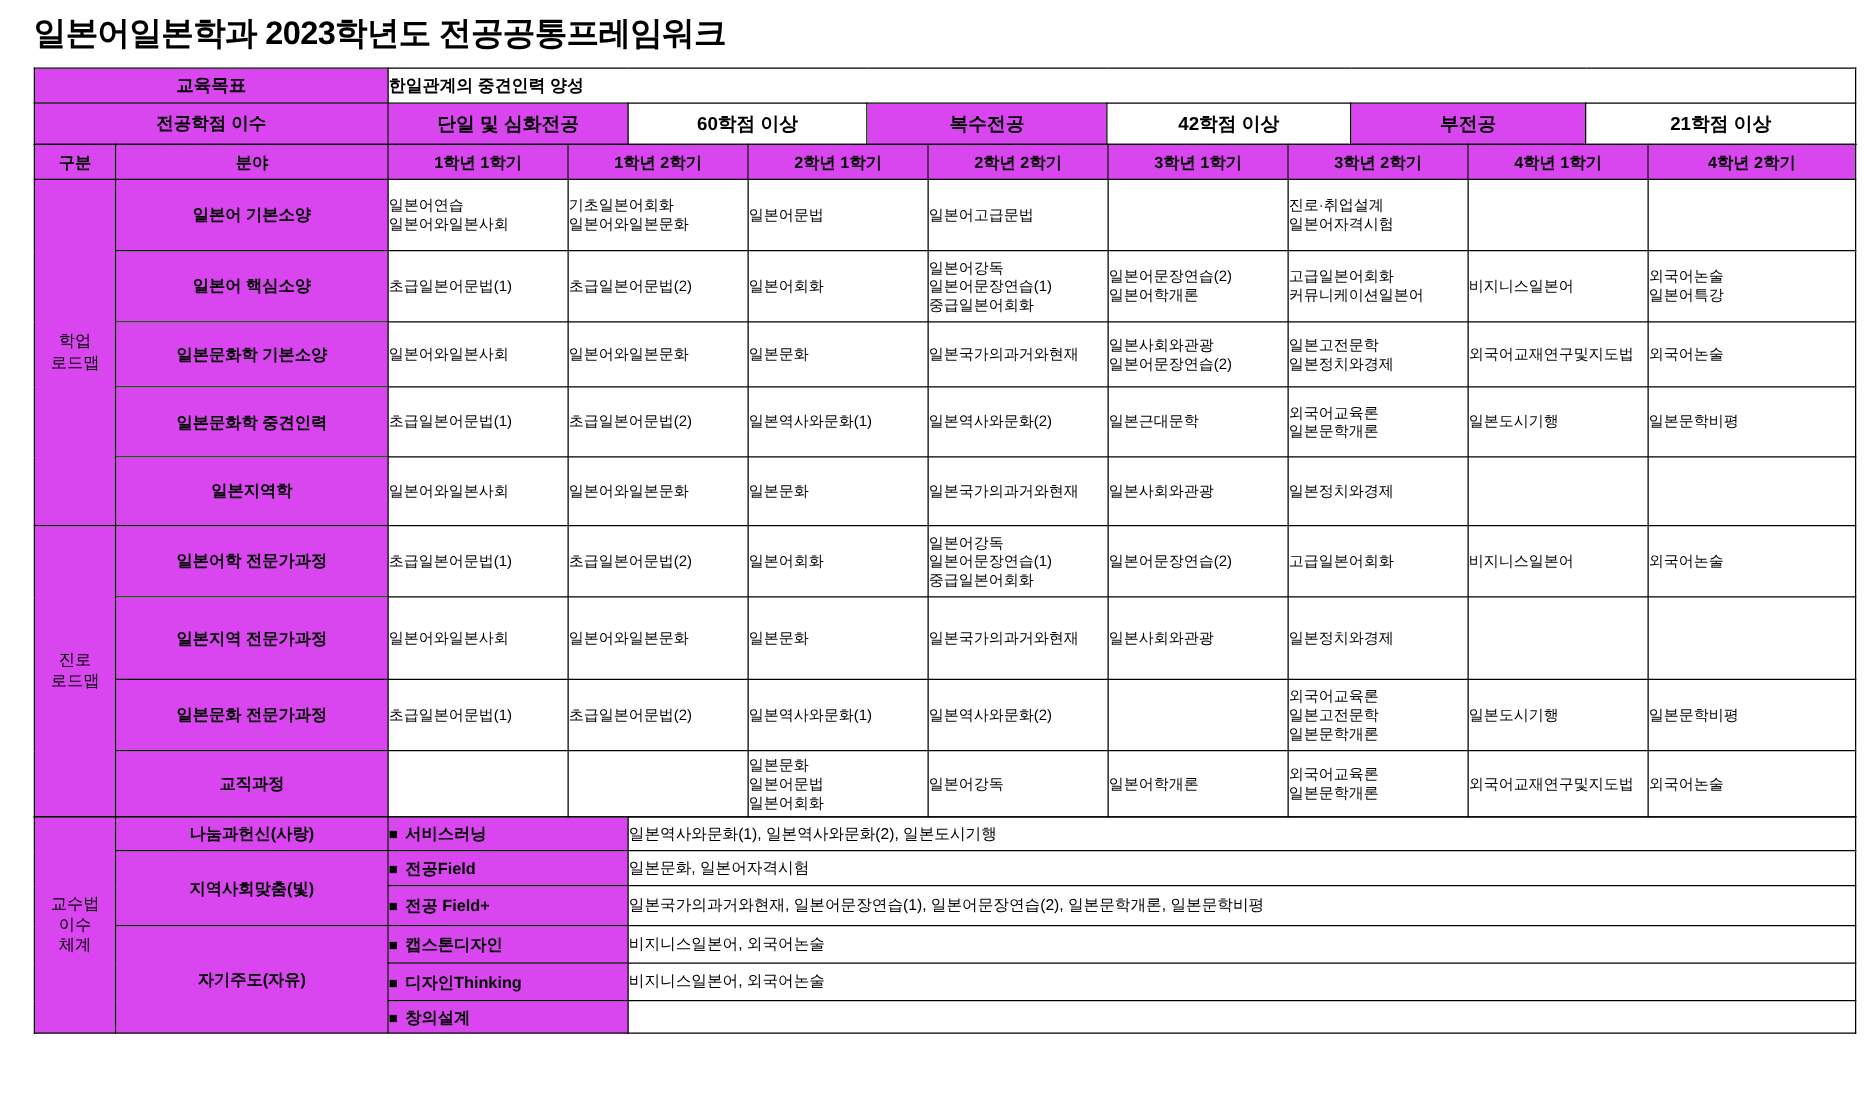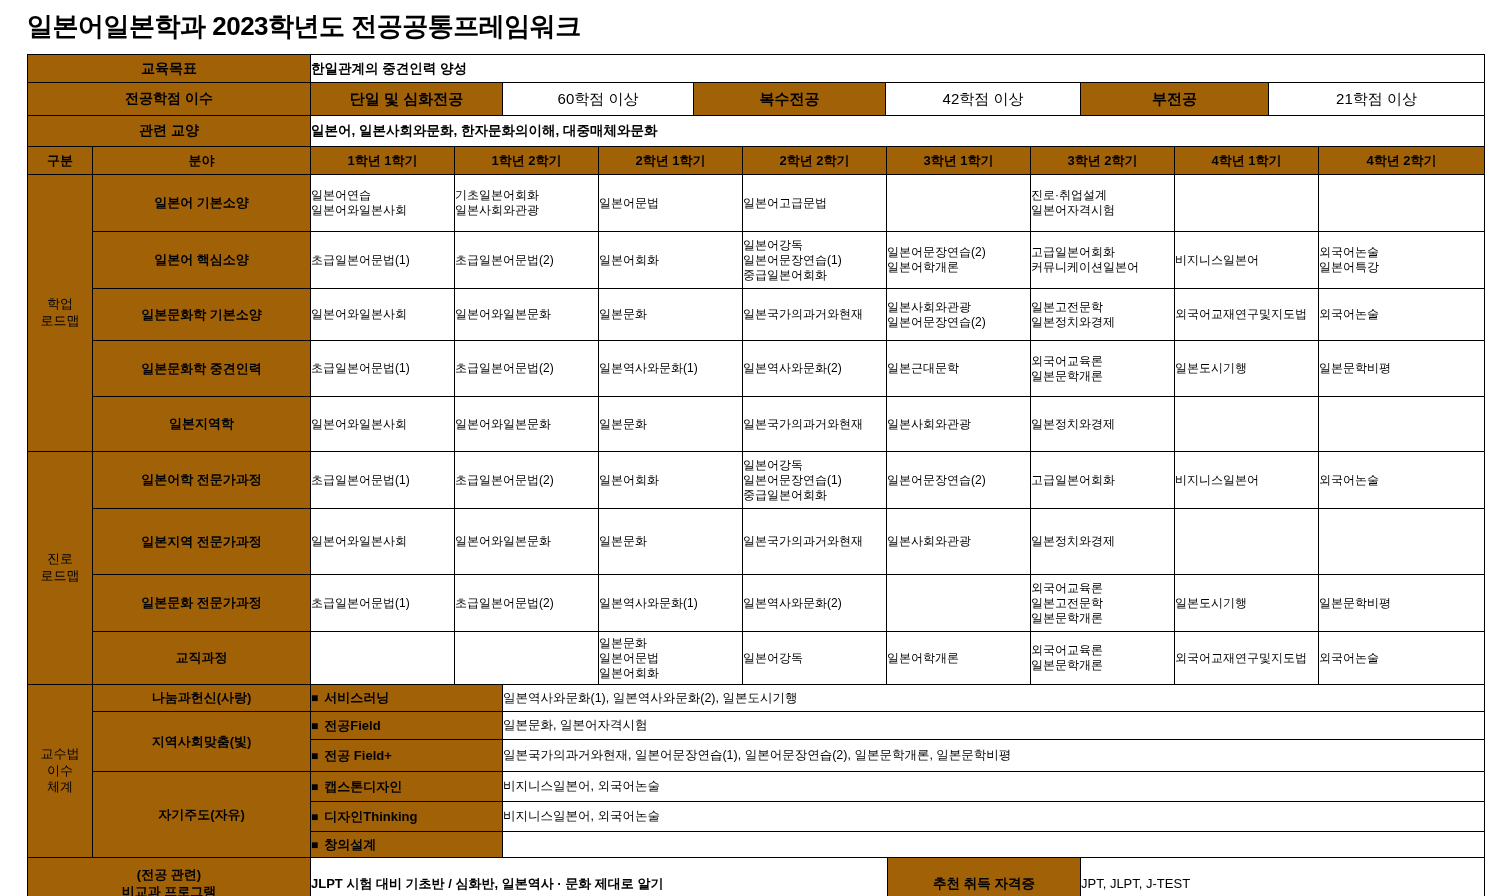--- a/index.html
+++ b/index.html
@@ -30,7 +30,7 @@
     vertical-align: middle;
     overflow: hidden;
   }
-  .fill { background: #a16207; }
+  .fill { background: #d946ef; }
   
   .lbl  { font-weight: bold; text-align: center; font-size: 14px; }
   .val  { font-weight: bold; text-align: left; font-size: 13.5px; padding: 0 8px; }

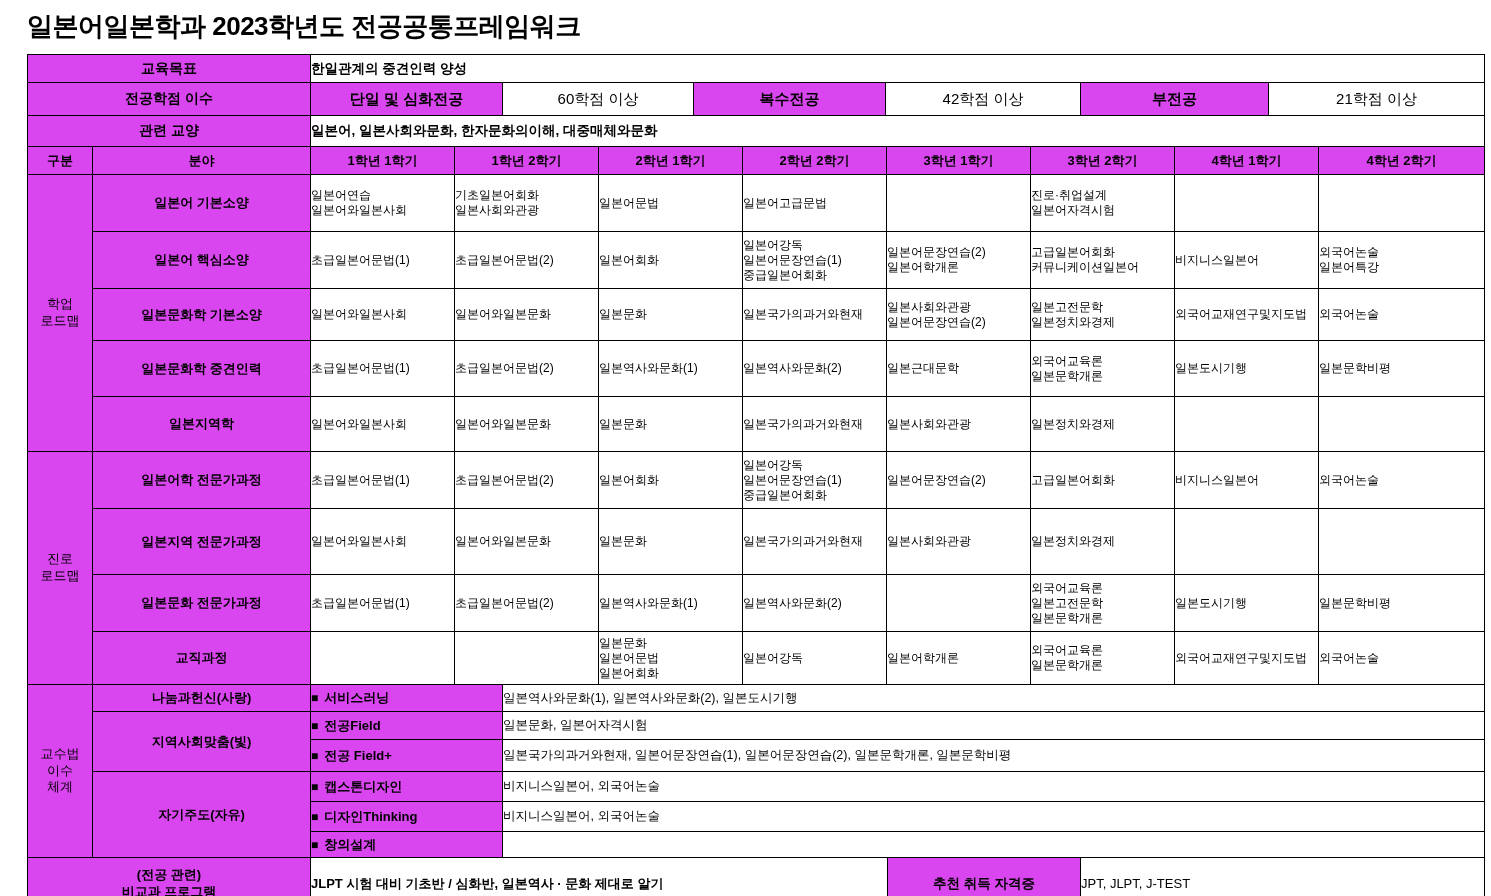--- a/index.html
+++ b/index.html
@@ -35,7 +35,7 @@
   .lbl  { font-weight: bold; text-align: center; font-size: 14px; }
   .val  { font-weight: bold; text-align: left; font-size: 13.5px; padding: 0 8px; }
   .ctype{ font-weight: bold; text-align: center; font-size: 15px; }
-  .cval { font-weight: normal; text-align: center; font-size: 15px; }
+  .cval { font-weight: bold; text-align: center; font-size: 15px; }
   
   .h    { font-weight: bold; text-align: center; font-size: 13px; }
   .sec  { font-weight: normal; text-align: center; font-size: 13px; white-space: pre-line; line-height: 1.3; }

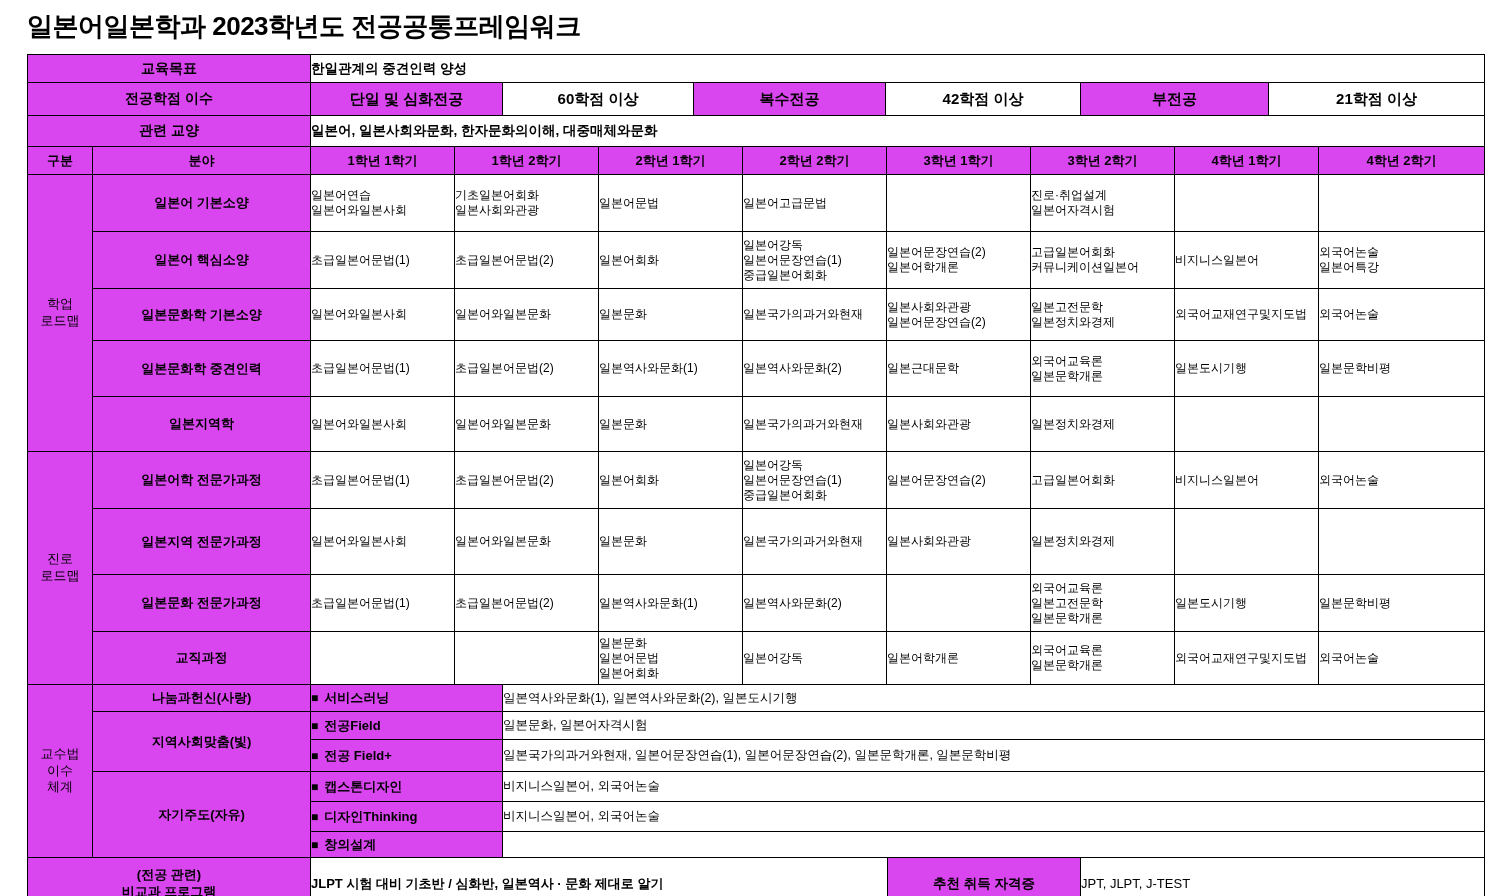--- a/index.html
+++ b/index.html
@@ -86,10 +86,6 @@
       <td class="cval">42학점 이상</td>
       <td class="ctype fill">부전공</td>
       <td class="cval">21학점 이상</td>
-    </tr>
-    <tr style="height:31px">
-      <td class="lbl fill">관련 교양</td>
-      <td class="val" colspan="6">일본어, 일본사회와문화, 한자문화의이해, 대중매체와문화</td>
     </tr>
   </tbody>
     </table>

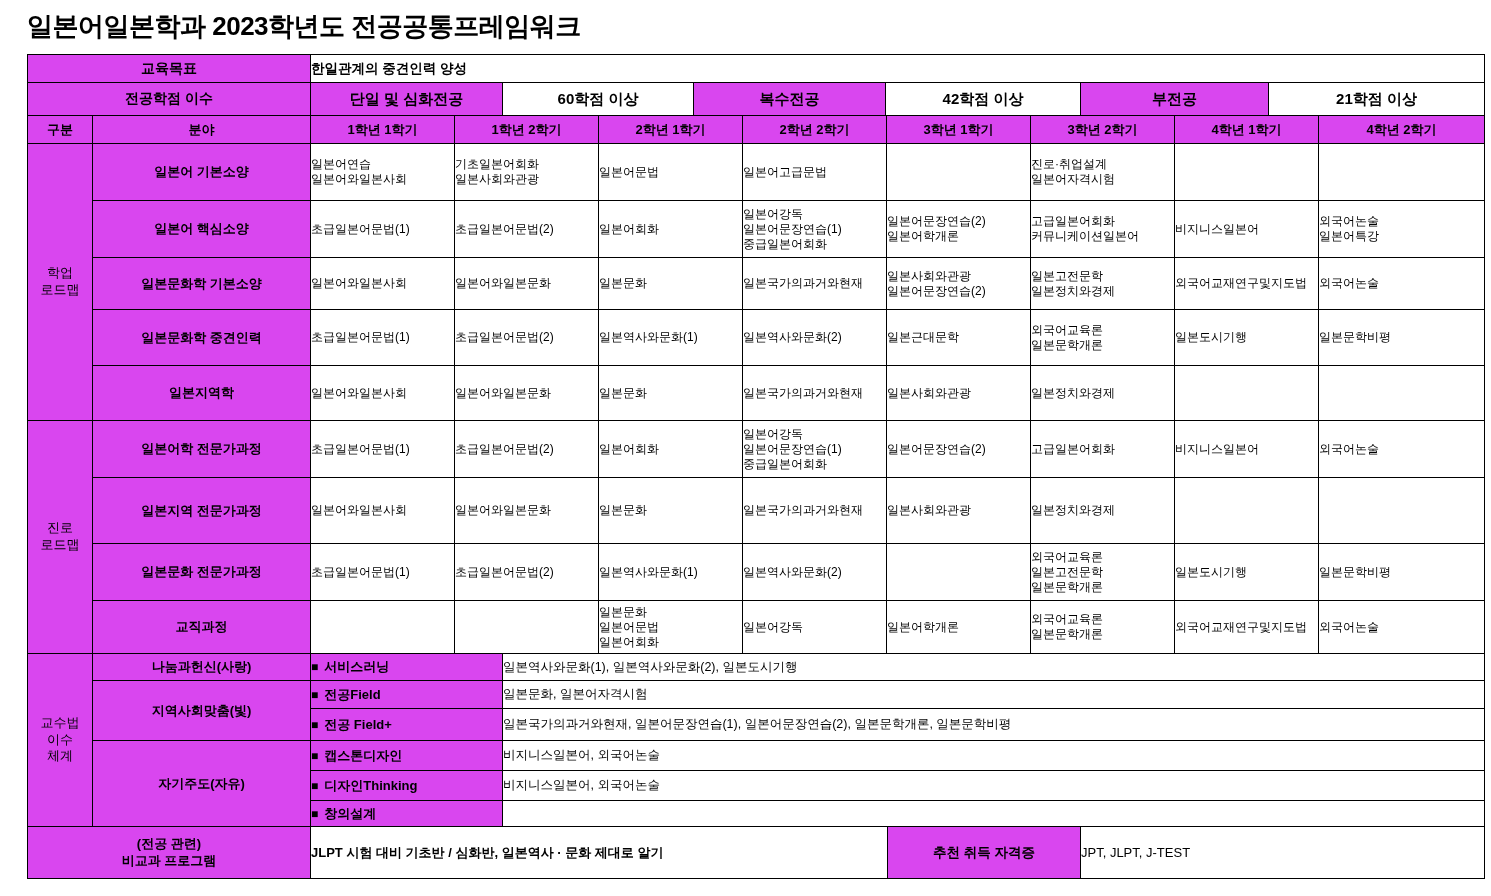--- a/index.html
+++ b/index.html
@@ -124,7 +124,7 @@
       <td class="course">일본어연습
 일본어와일본사회</td>
       <td class="course">기초일본어회화
-일본사회와관광</td>
+일본어와일본문화</td>
       <td class="course">일본어문법</td>
       <td class="course">일본어고급문법</td>
       <td class="course"></td>

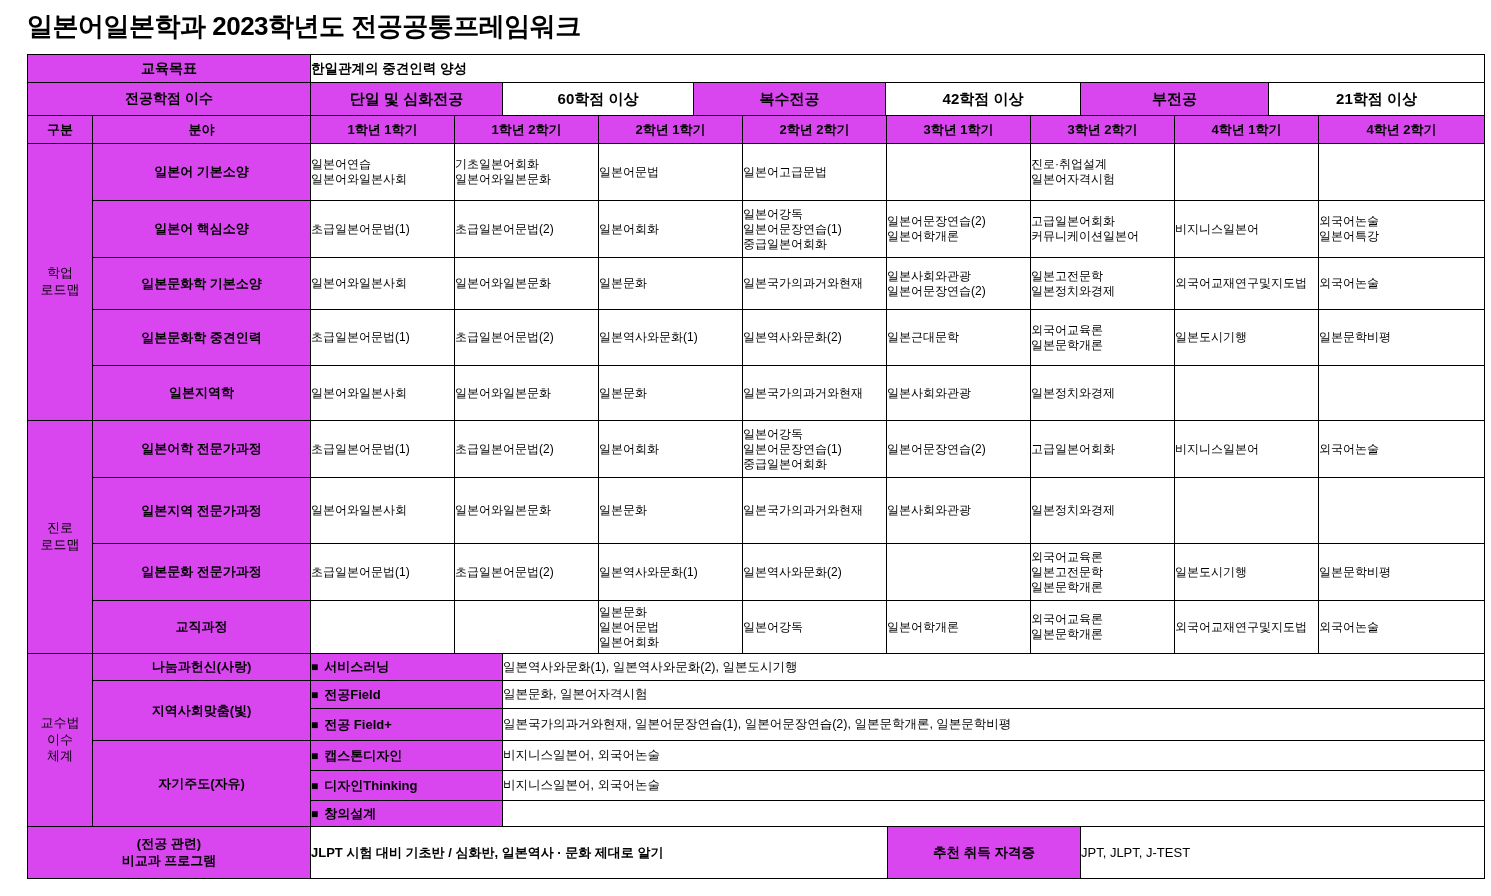--- a/index.html
+++ b/index.html
@@ -283,23 +283,6 @@
   </tbody>
     </table>
 
-  <table class="t">
-    <colgroup>
-      <col style="width:283px">
-        <col style="width:577px">
-        <col style="width:193px">
-        <col style="width:404px">
-    </colgroup>
-    <tbody>
-        <tr style="height:52px">
-      <td class="blabel fill">(전공 관련)
-비교과 프로그램</td>
-      <td class="bprogram">JLPT 시험 대비 기초반 / 심화반, 일본역사 · 문화 제대로 알기</td>
-      <td class="bcert fill">추천 취득 자격증</td>
-      <td class="bcertval">JPT, JLPT, J-TEST</td>
-    </tr>
-  </tbody>
-    </table>
 
 </div>
 

